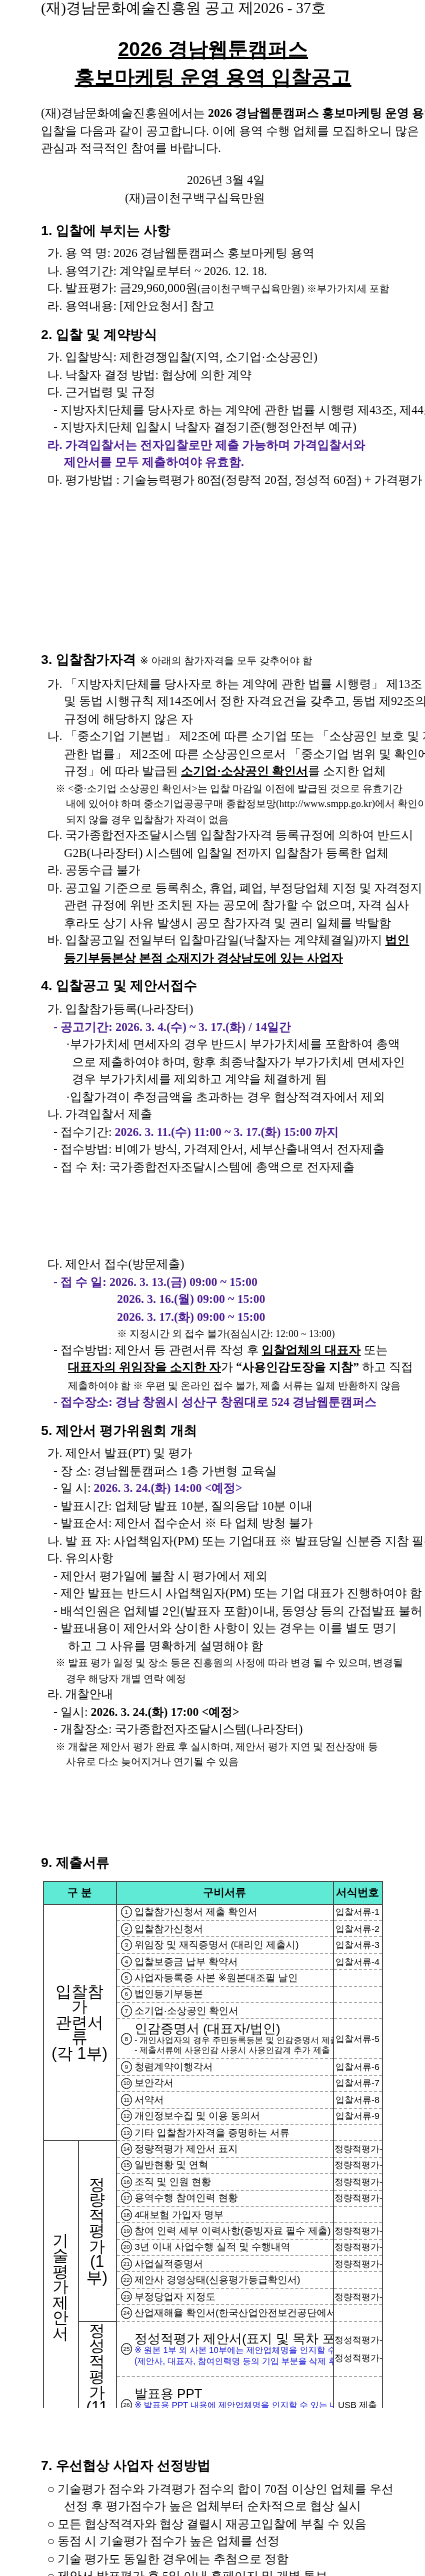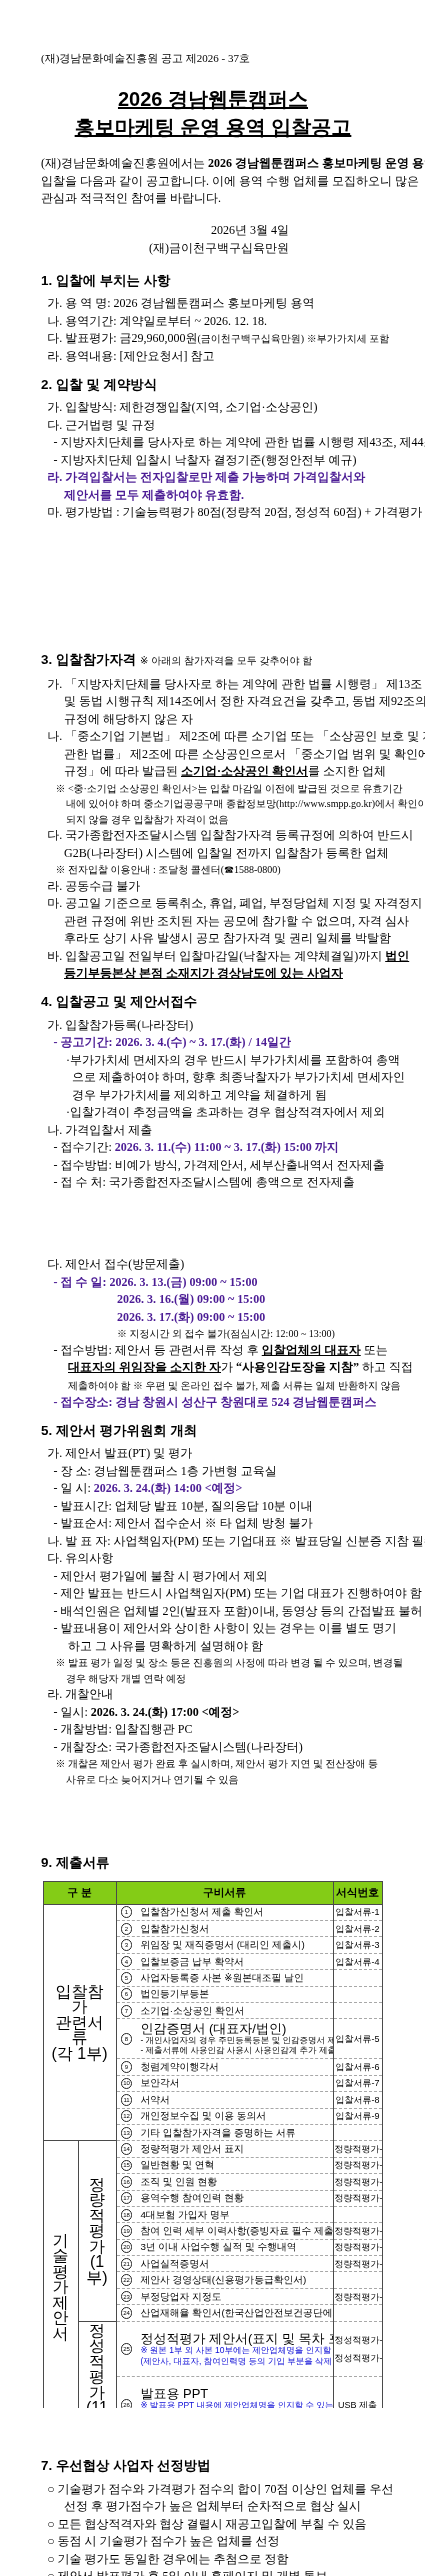--- a/index.html
+++ b/index.html
@@ -12,7 +12,7 @@
   .rgt{text-align:right;margin-right:96px;}
   .hx{font-family:"Liberation Sans","DejaVu Sans",sans-serif;font-weight:bold;font-size:13.4px;line-height:18.5px;margin:12.4px 0 5.2px 0;white-space:nowrap;}
   .title{font-family:"Liberation Sans","DejaVu Sans",sans-serif;font-weight:bold;font-size:20px;line-height:28px;text-align:center;margin:17.5px 0 0 0;text-decoration:underline;}
-  .noticeno{font-size:11px;margin-top:50px;}
+  .noticeno{font-size:15px;}
   .b{font-weight:bold;}
   .bu{font-weight:bold;text-decoration:underline;}
   .bl{color:#4c1d95;font-weight:bold;}

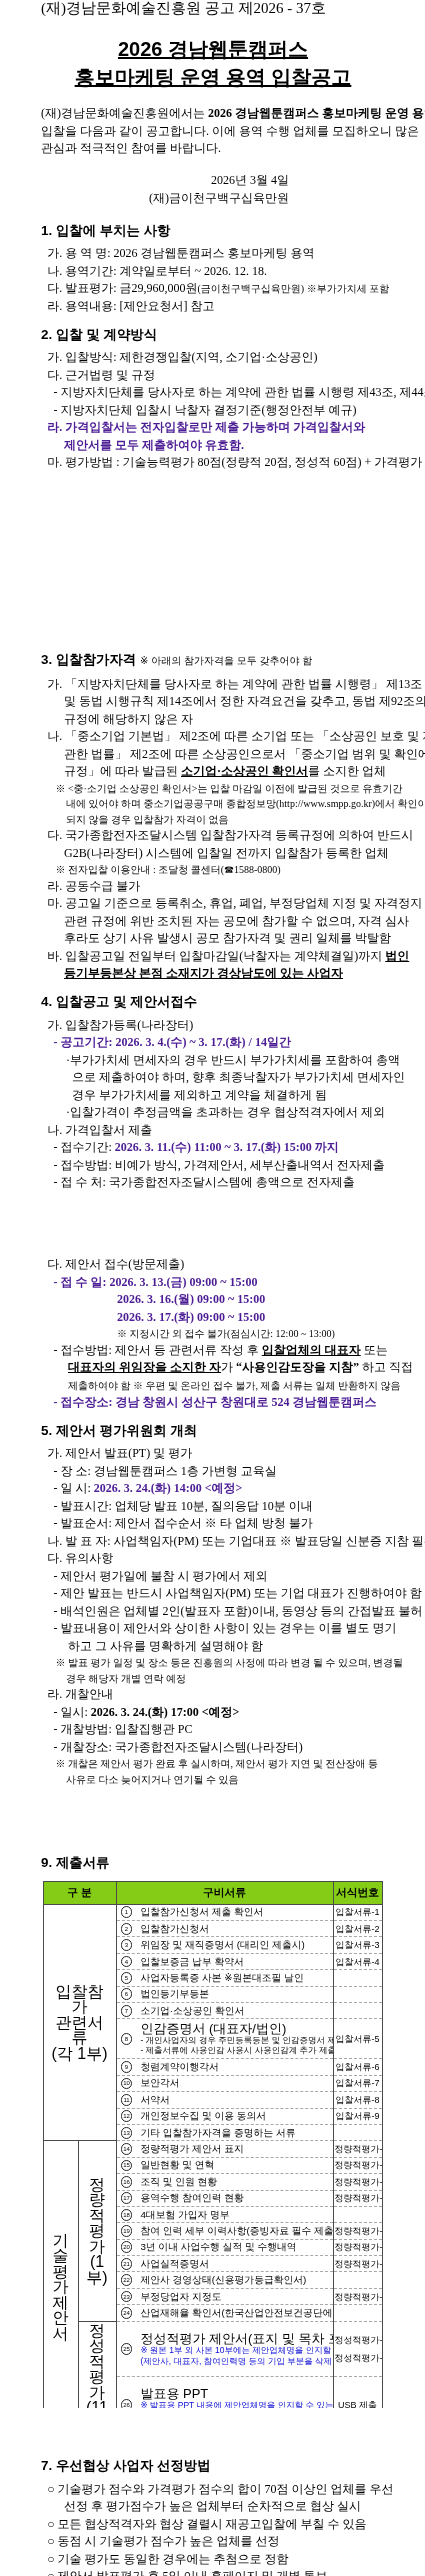--- a/index.html
+++ b/index.html
@@ -9,7 +9,7 @@
   .ln{font-size:12px;line-height:17.5px;margin:0;white-space:nowrap;}
   .sm{font-size:10px;line-height:15.5px;}
   .smi{font-size:10px;}
-  .rgt{text-align:right;margin-right:96px;}
+  .rgt{text-align:right;margin-right:120px;}
   .hx{font-family:"Liberation Sans","DejaVu Sans",sans-serif;font-weight:bold;font-size:13.4px;line-height:18.5px;margin:12.4px 0 5.2px 0;white-space:nowrap;}
   .title{font-family:"Liberation Sans","DejaVu Sans",sans-serif;font-weight:bold;font-size:20px;line-height:28px;text-align:center;margin:17.5px 0 0 0;text-decoration:underline;}
   .noticeno{font-size:15px;}

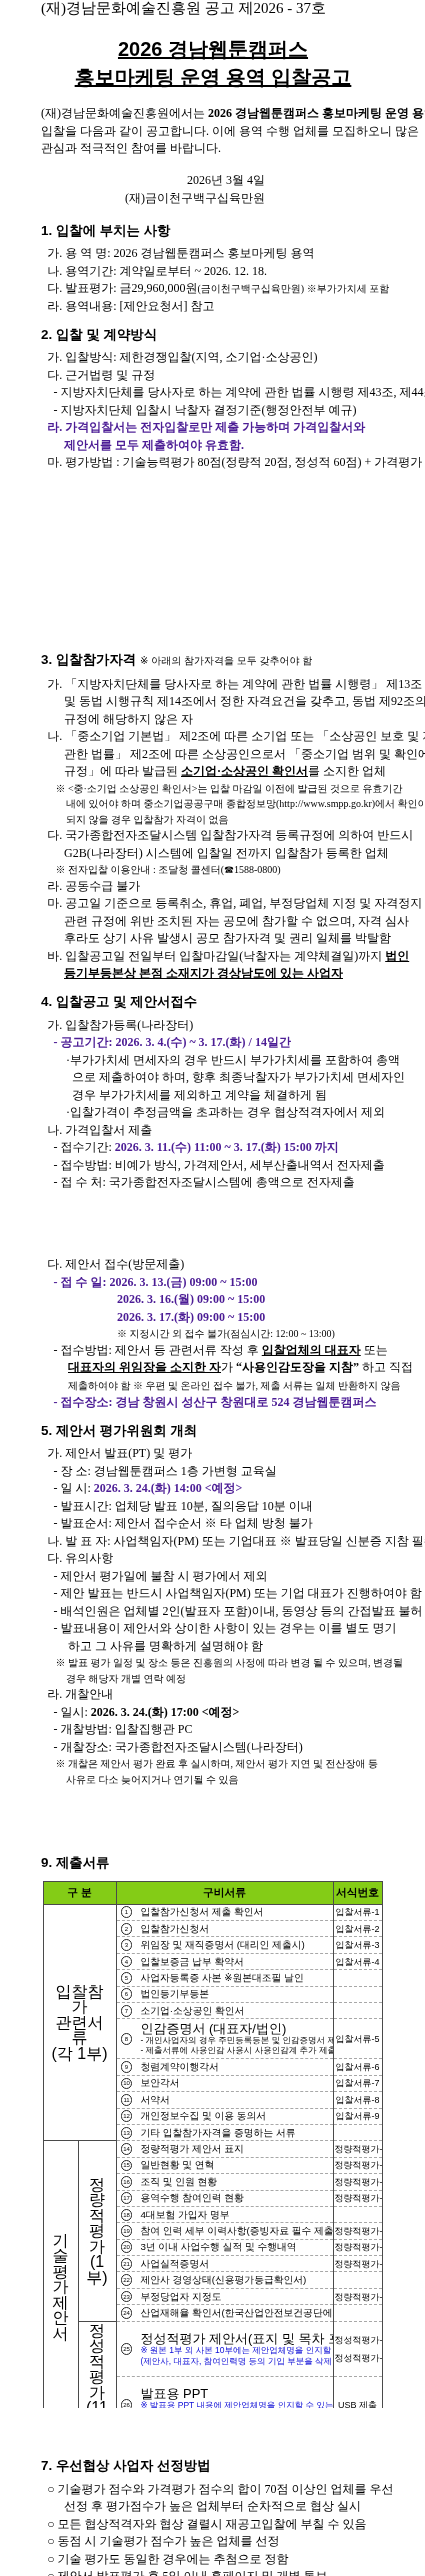--- a/index.html
+++ b/index.html
@@ -71,6 +71,7 @@
 
     <h2 class="hx mt20">2. 입찰 및 계약방식</h2>
     <p class="ln i1">가. 입찰방식: 제한경쟁입찰(지역, 소기업·소상공인)</p>
+    <p class="ln i1">나. 낙찰자 결정 방법: 협상에 의한 계약</p>
     <p class="ln i1">다. 근거법령 및 규정</p>
     <p class="ln i2">- 지방자치단체를 당사자로 하는 계약에 관한 법률 시행령 제43조, 제44조</p>
     <p class="ln i2">- 지방자치단체 입찰시 낙찰자 결정기준(행정안전부 예규)</p>

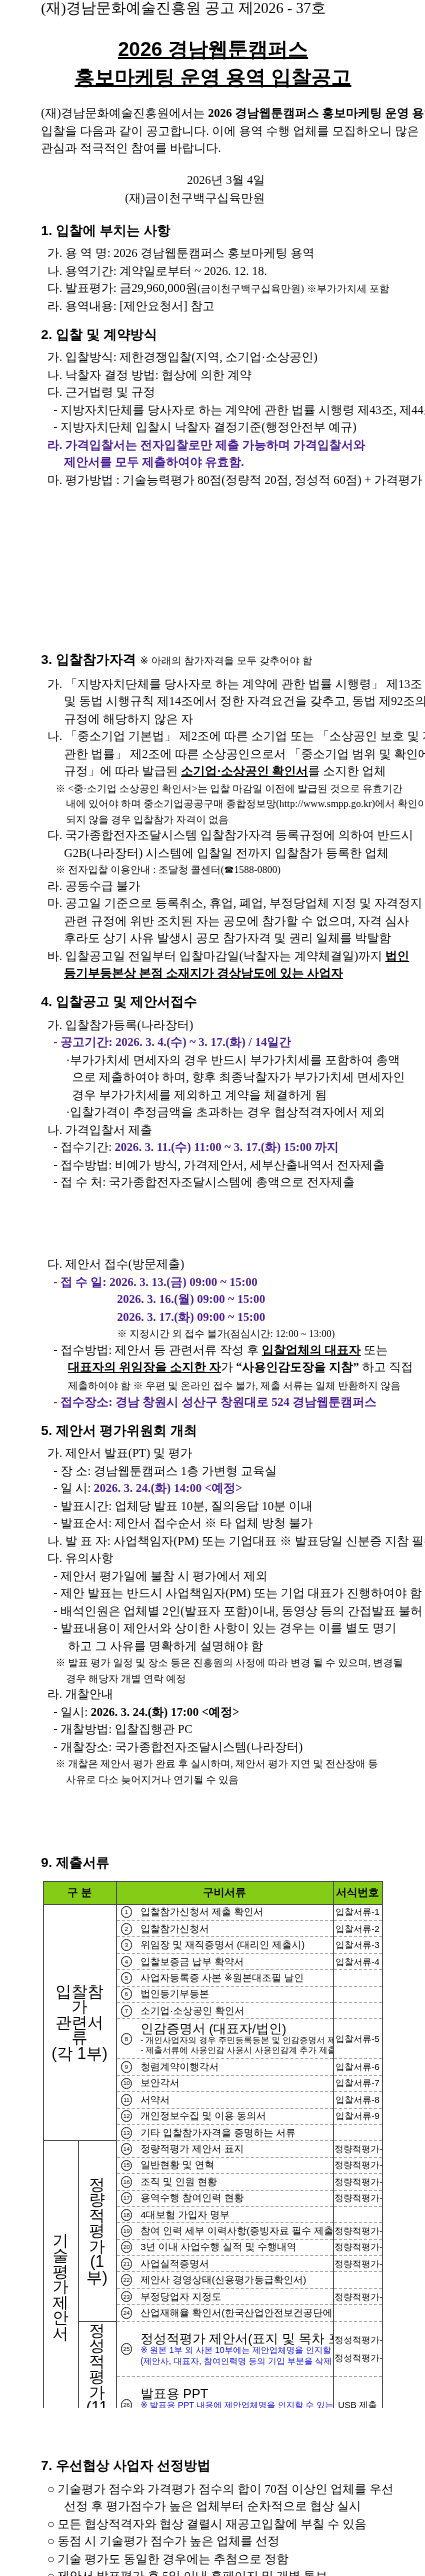--- a/index.html
+++ b/index.html
@@ -95,7 +95,6 @@
     <p class="ln sm i4c">되지 않을 경우 입찰참가 자격이 없음</p>
     <p class="ln i1">다. 국가종합전자조달시스템 입찰참가자격 등록규정에 의하여 반드시</p>
     <p class="ln i1c">G2B(나라장터) 시스템에 입찰일 전까지 입찰참가 등록한 업체</p>
-    <p class="ln sm i4">※ 전자입찰 이용안내 : 조달청 콜센터(☎1588-0800)</p>
     <p class="ln i1">라. 공동수급 불가</p>
     <p class="ln i1">마. 공고일 기준으로 등록취소, 휴업, 폐업, 부정당업체 지정 및 자격정지 등</p>
     <p class="ln i1c">관련 규정에 위반 조치된 자는 공모에 참가할 수 없으며, 자격 심사</p>

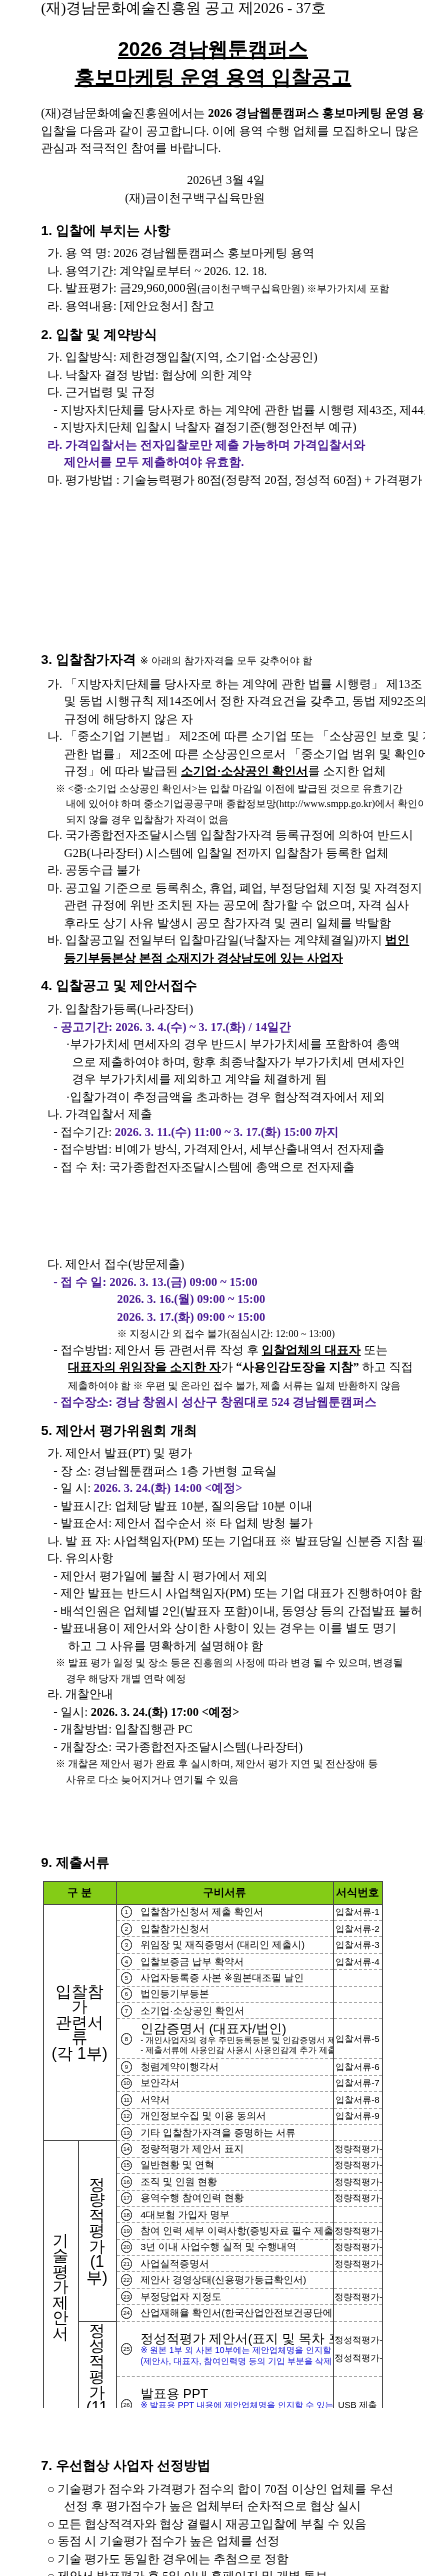--- a/index.html
+++ b/index.html
@@ -145,7 +145,6 @@
     <p class="ln sm i4c">경우 해당자 개별 연락 예정</p>
     <p class="ln i1">라. 개찰안내</p>
     <p class="ln i2"><span>- 일시: </span><span class="b">2026. 3. 24.(화) 17:00 &lt;예정&gt;</span></p>
-    <p class="ln i2">- 개찰방법: 입찰집행관 PC</p>
     <p class="ln i2">- 개찰장소: 국가종합전자조달시스템(나라장터)</p>
     <p class="ln sm i4">※ 개찰은 제안서 평가 완료 후 실시하며, 제안서 평가 지연 및 전산장애 등</p>
     <p class="ln sm i4c">사유로 다소 늦어지거나 연기될 수 있음</p>

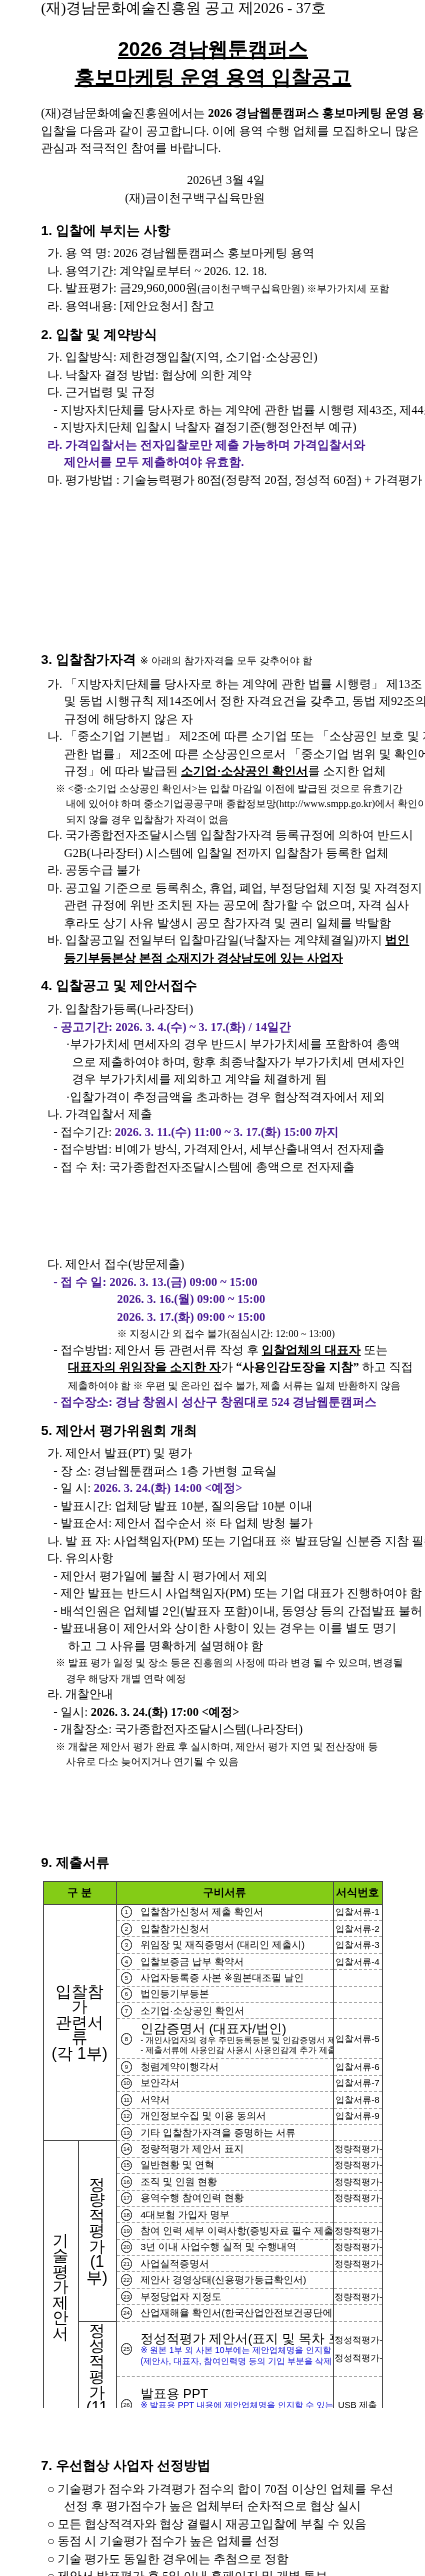--- a/index.html
+++ b/index.html
@@ -30,7 +30,7 @@
   table{border-collapse:collapse;}
   .t6{width:339px;margin:8.2px 0 0 1.5px;table-layout:fixed;border:1px solid #3a3a3a;
       font-family:"Liberation Sans","DejaVu Sans",sans-serif;}
-  .t6 th{background:#84cc16;border:0.5px solid #4a4a4a;font-size:10.8px;font-weight:bold;height:19.6px;}
+  .t6 th{background:#5eead4;border:0.5px solid #4a4a4a;font-size:10.8px;font-weight:bold;height:19.6px;}
   .t6 td{border-left:0.5px solid #4a4a4a;border-right:0.5px solid #4a4a4a;border-top:0.5px dashed #a8a8a8;
          font-size:9.8px;line-height:12px;height:13.4px;padding:1px 4.1px;vertical-align:middle;white-space:nowrap;overflow:hidden;}
   .t6 td.glab{border:0.5px solid #4a4a4a;text-align:center;font-size:16px;white-space:normal;line-height:15.5px;}

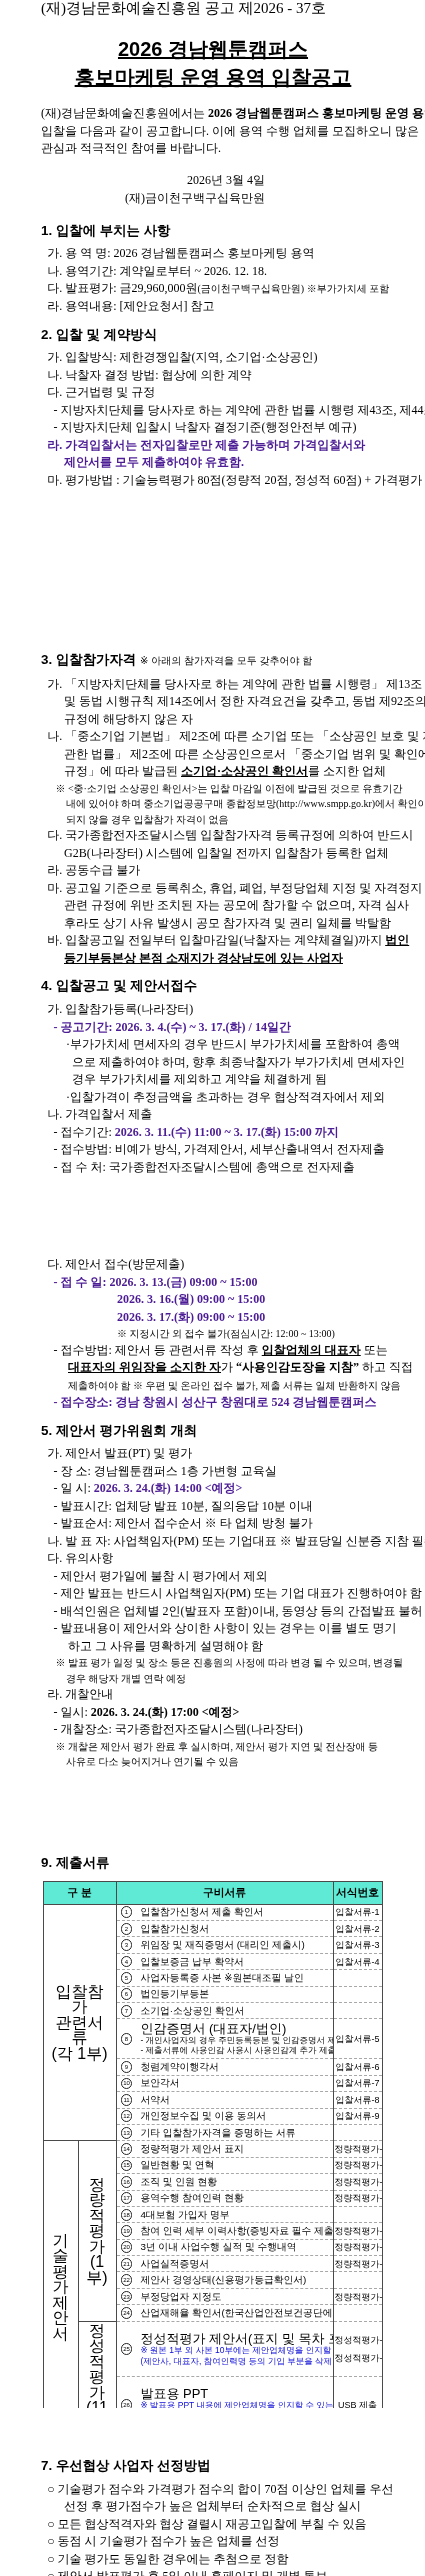--- a/index.html
+++ b/index.html
@@ -35,7 +35,7 @@
          font-size:9.8px;line-height:12px;height:13.4px;padding:1px 4.1px;vertical-align:middle;white-space:nowrap;overflow:hidden;}
   .t6 td.glab{border:0.5px solid #4a4a4a;text-align:center;font-size:16px;white-space:normal;line-height:15.5px;}
   .t6 td.frm{text-align:center;font-size:9px;padding:1px 1px;}
-  .t6 .rowtxt{display:flex;align-items:center;gap:8px;}
+  .t6 .rowtxt{display:flex;align-items:center;gap:2px;}
   .circ{flex:0 0 auto;display:inline-flex;width:9.8px;height:9.8px;border:0.6px solid #222;border-radius:50%;
         font-size:6px;line-height:1;align-items:center;justify-content:center;font-family:"Liberation Sans",sans-serif;}
   .subnote{font-size:8.5px;line-height:10.3px;white-space:nowrap;}

